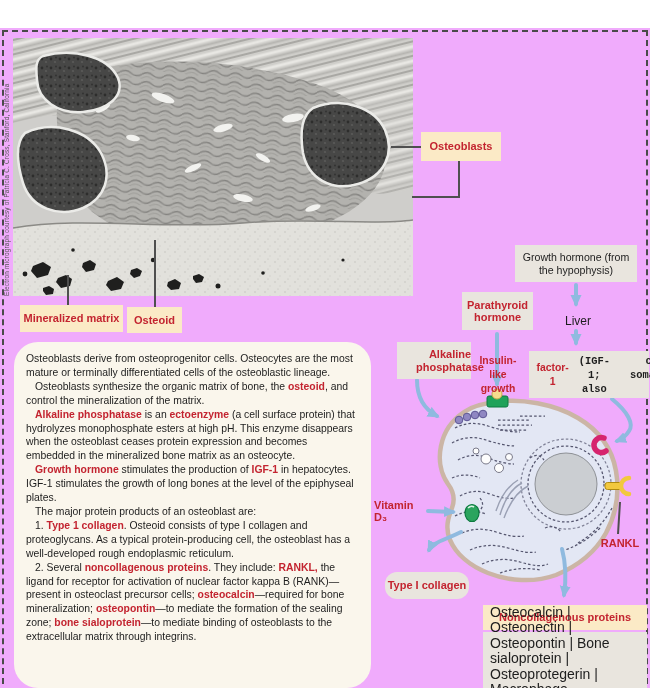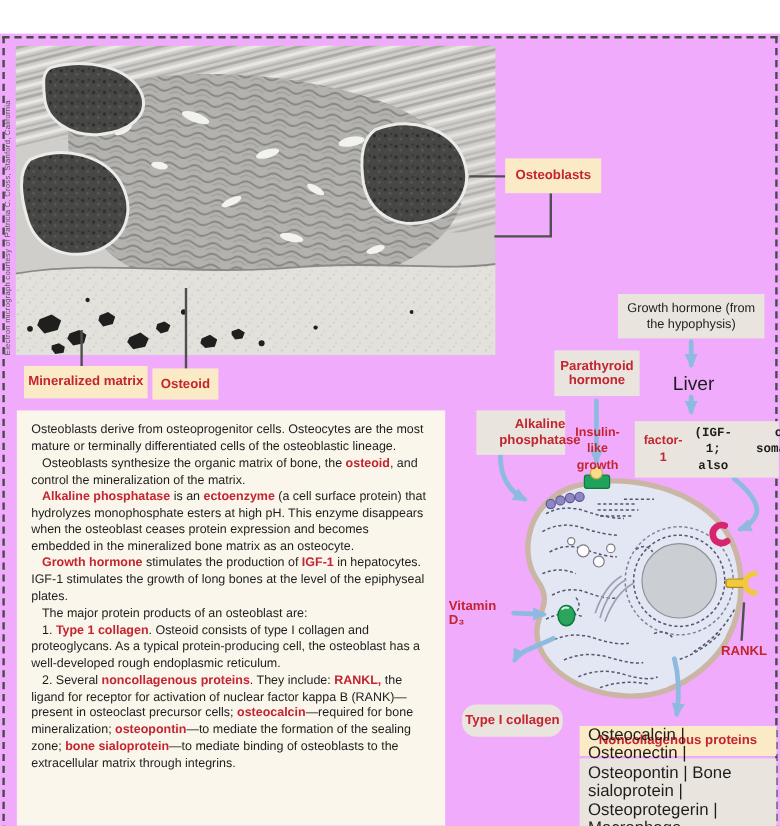--- a/index.html
+++ b/index.html
@@ -33,7 +33,7 @@
   #lbl-osteoid{left:127px;top:279px;width:55px;height:26px;}
 
   #box-gh{left:515px;top:217px;width:122px;height:37px;font-size:10.6px;line-height:13px;}
-  #lbl-liver{left:558px;top:286px;width:40px;height:14px;font-size:16px;text-align:right;}
+  #lbl-liver{left:558px;top:286px;width:40px;height:14px;font-size:12px;text-align:right;}
   #box-pth{left:462px;top:264px;width:71px;height:38px;}
   #box-alk{left:397px;top:314px;width:74px;height:37px;padding-left:32px;}
   #box-igf{left:529px;top:323px;width:120px;height:47px;font-size:10.4px;line-height:14px;font-weight:bold;gap:10px;}

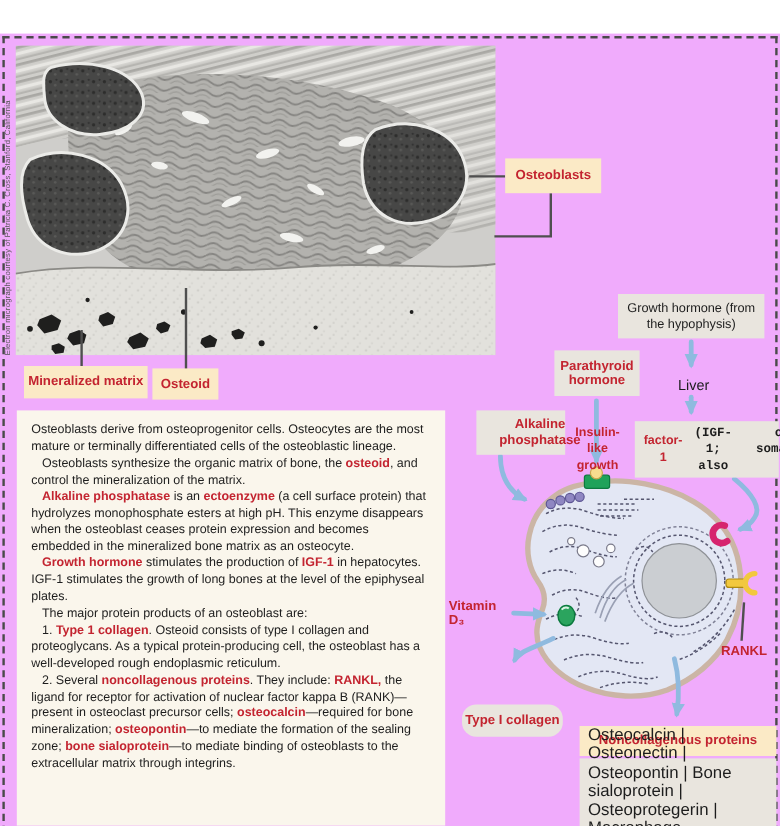--- a/index.html
+++ b/index.html
@@ -48,7 +48,7 @@
 
   
   .tpanel{position:absolute;left:14px;top:314px;width:357px;height:346px;background:var(--panel);
-    padding:10px 12px 0 12px;color:var(--ink);font-size:10.4px;line-height:13.9px;overflow:hidden;}
+    padding:10px 12px 0 12px;color:var(--ink);font-size:10.4px;line-height:13.9px;overflow:hidden;border-radius:24px;}
   .tpanel p{margin:0;}
   .tpanel p.ind{text-indent:9px;}
   .rd{color:var(--red);font-weight:bold;}

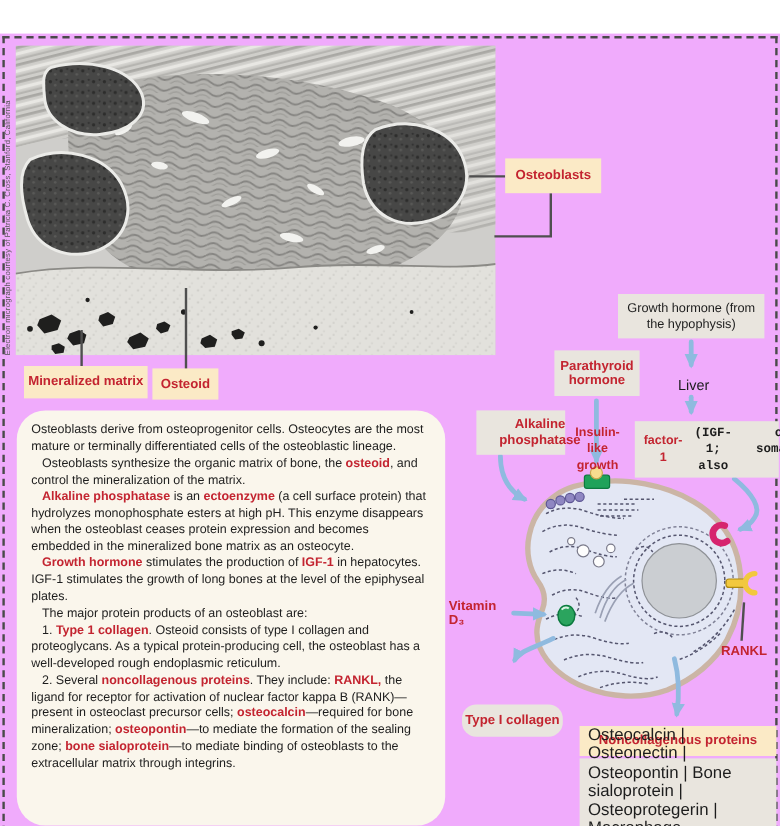--- a/index.html
+++ b/index.html
@@ -40,7 +40,7 @@
   #box-igf .rd{color:var(--red);}
   #box-igf span:not(.rd){color:var(--ink);font-family:Liberation Mono, monospace;}
   #lbl-vitd{left:374px;top:476px;width:54px;height:14px;justify-content:flex-start;text-align:left;}
-  #box-type1{left:385px;top:559px;width:84px;height:27px;border-radius:12px;}
+  #box-type1{left:385px;top:544px;width:84px;height:27px;border-radius:12px;}
   #lbl-rankl{left:598px;top:508px;width:44px;height:14px;}
   #box-noncol{left:483px;top:577px;width:164px;height:25px;}
   #box-prots{left:483px;top:604px;width:164px;height:69px;color:var(--ink);font-weight:normal;

